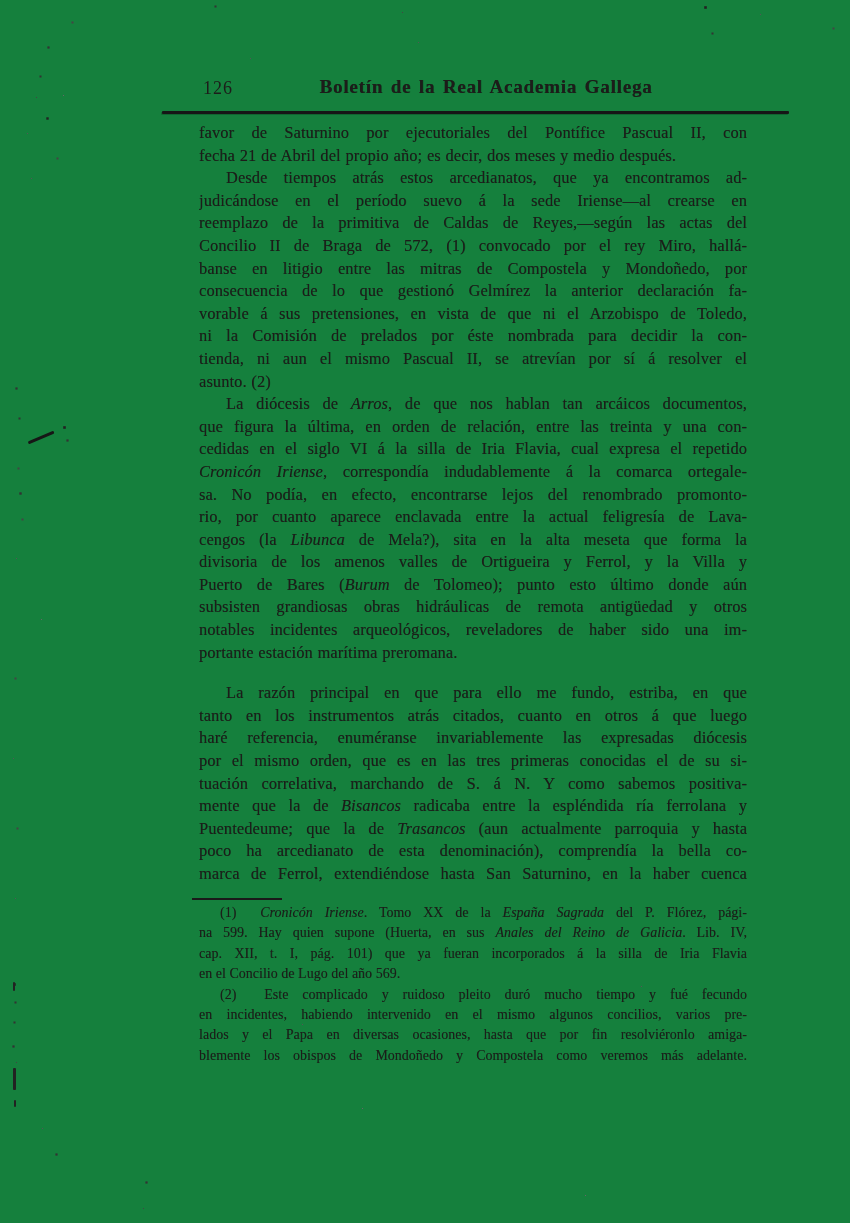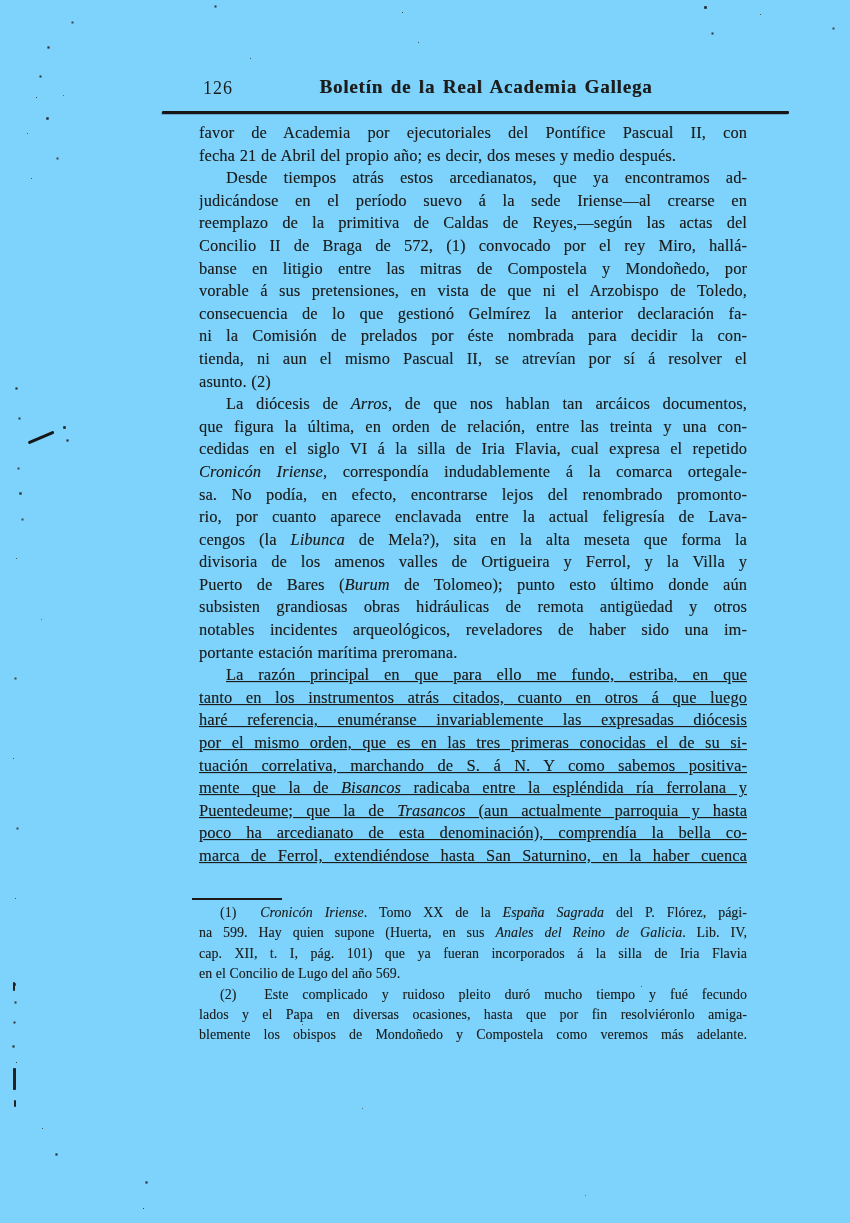--- a/index.html
+++ b/index.html
@@ -7,7 +7,7 @@
     position:relative;
     width:850px;height:1223px;
     margin:0 auto;
-    background:#7dd3fc;
+    background:#15803d;
     font-family:"Liberation Serif","DejaVu Serif",serif;
     color:#1d1c1a;
     overflow:hidden;

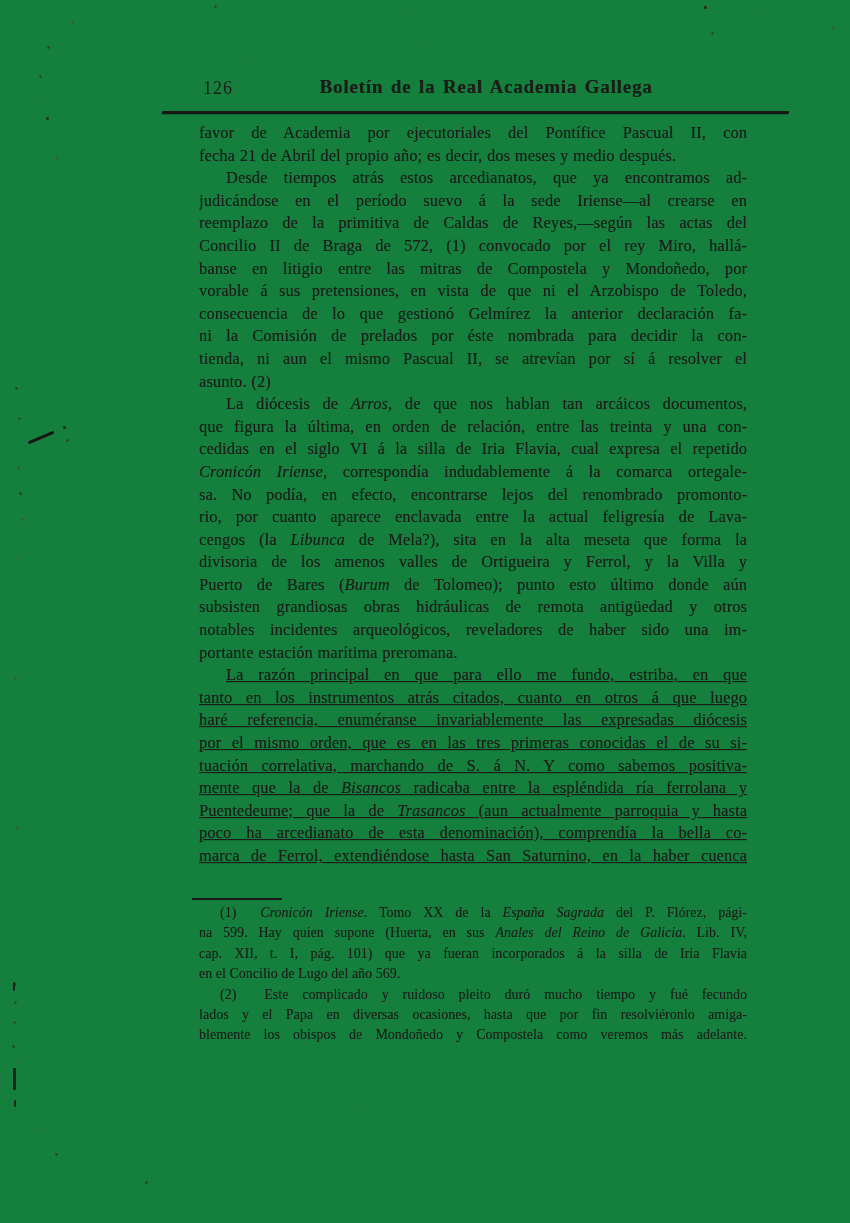--- a/index.html
+++ b/index.html
@@ -108,7 +108,7 @@
 
   <div class="body-text" id="body-text">
       <div class="paragraph">
-        <div class="line">favor de Academia por ejecutoriales del Pontífice Pascual II, con</div>
+        <div class="line">favor de Saturnino por ejecutoriales del Pontífice Pascual II, con</div>
         <div class="line endleft">fecha 21 de Abril del propio año; es decir, dos meses y medio después.</div>
       </div>
       <div class="paragraph indent">

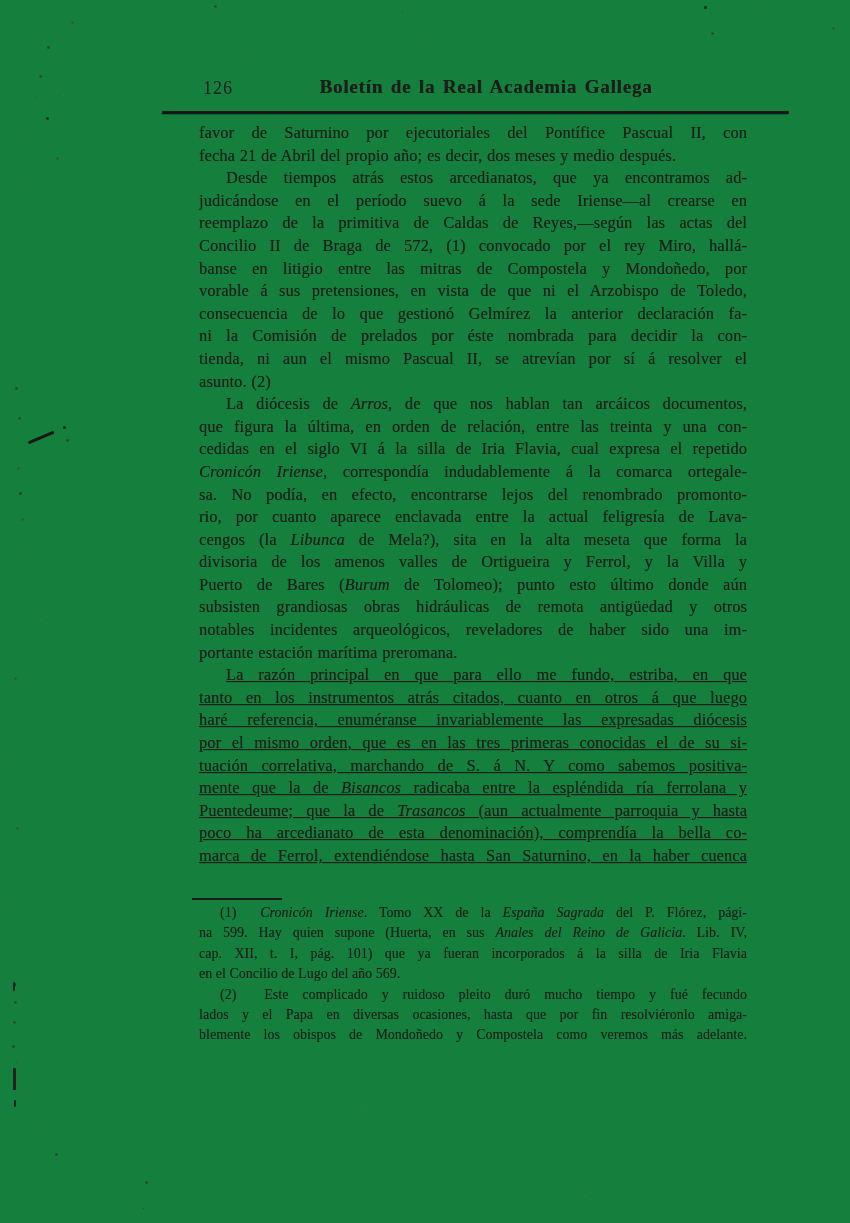--- a/index.html
+++ b/index.html
@@ -117,8 +117,8 @@
         <div class="line">reemplazo de la primitiva de Caldas de Reyes,—según las actas del</div>
         <div class="line">Concilio II de Braga de 572, (1) convocado por el rey Miro, hallá-</div>
         <div class="line">banse en litigio entre las mitras de Compostela y Mondoñedo, por</div>
+        <div class="line">consecuencia de lo que gestionó Gelmírez la anterior declaración fa-</div>
         <div class="line">vorable á sus pretensiones, en vista de que ni el Arzobispo de Toledo,</div>
-        <div class="line">consecuencia de lo que gestionó Gelmírez la anterior declaración fa-</div>
         <div class="line">ni la Comisión de prelados por éste nombrada para decidir la con-</div>
         <div class="line">tienda, ni aun el mismo Pascual II, se atrevían por sí á resolver el</div>
         <div class="line endleft">asunto. (2)</div>

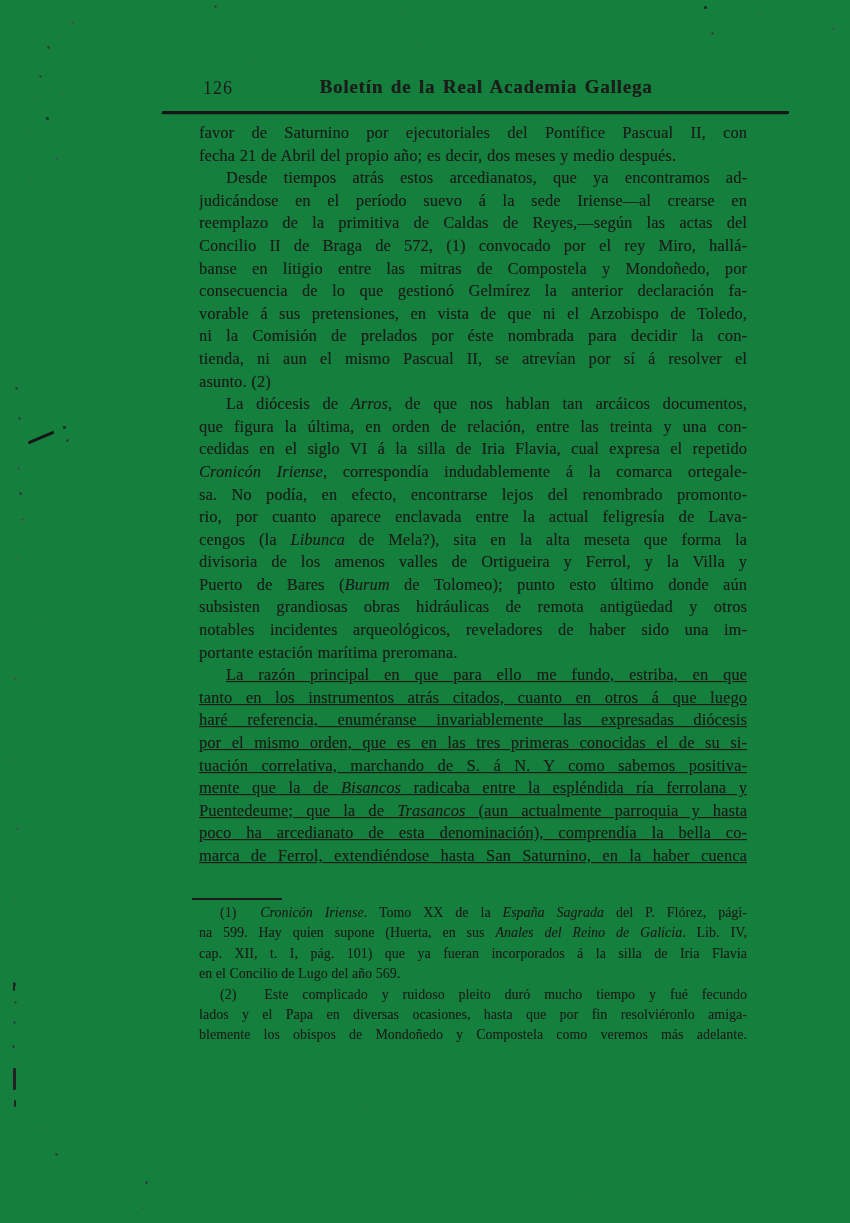--- a/index.html
+++ b/index.html
@@ -45,7 +45,7 @@
   .line.endleft{text-align-last:left;}
   .paragraph.indent .line:first-child{padding-left:27px;}
   .body-text .paragraph:nth-child(3){}
-  .body-text .paragraph:nth-child(4){text-decoration:underline;}
+  .body-text .paragraph:nth-child(4){margin-top:18px;}
   
   .footnote-rule{
     position:absolute;left:192px;top:898px;width:90px;height:2px;

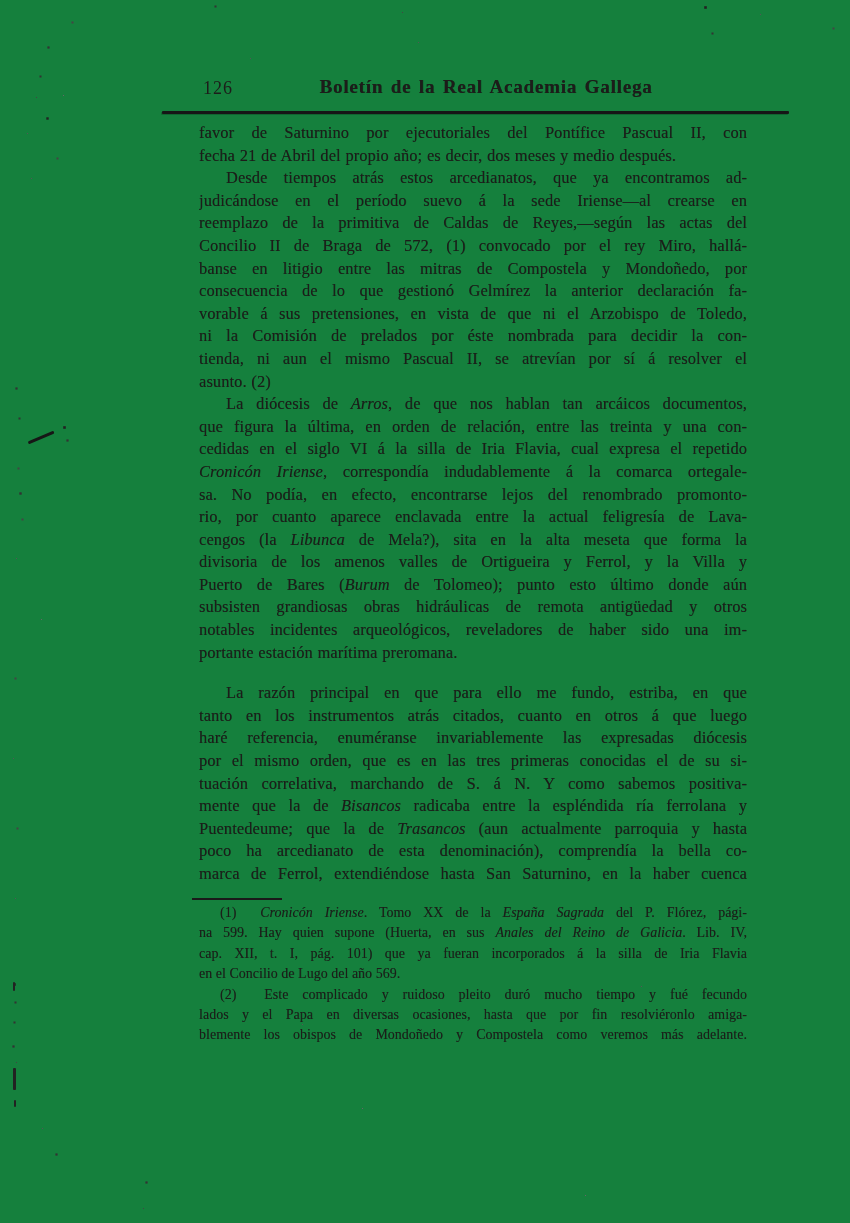--- a/index.html
+++ b/index.html
@@ -160,6 +160,7 @@
       </div>
       <div class="paragraph indent">
         <div class="line">(2)&nbsp; Este complicado y ruidoso pleito duró mucho tiempo y fué fecundo</div>
+        <div class="line">en incidentes, habiendo intervenido en el mismo algunos concilios, varios pre-</div>
         <div class="line">lados y el Papa en diversas ocasiones, hasta que por fin resolviéronlo amiga-</div>
         <div class="line">blemente los obispos de Mondoñedo y Compostela como veremos más adelante.</div>
       </div>

